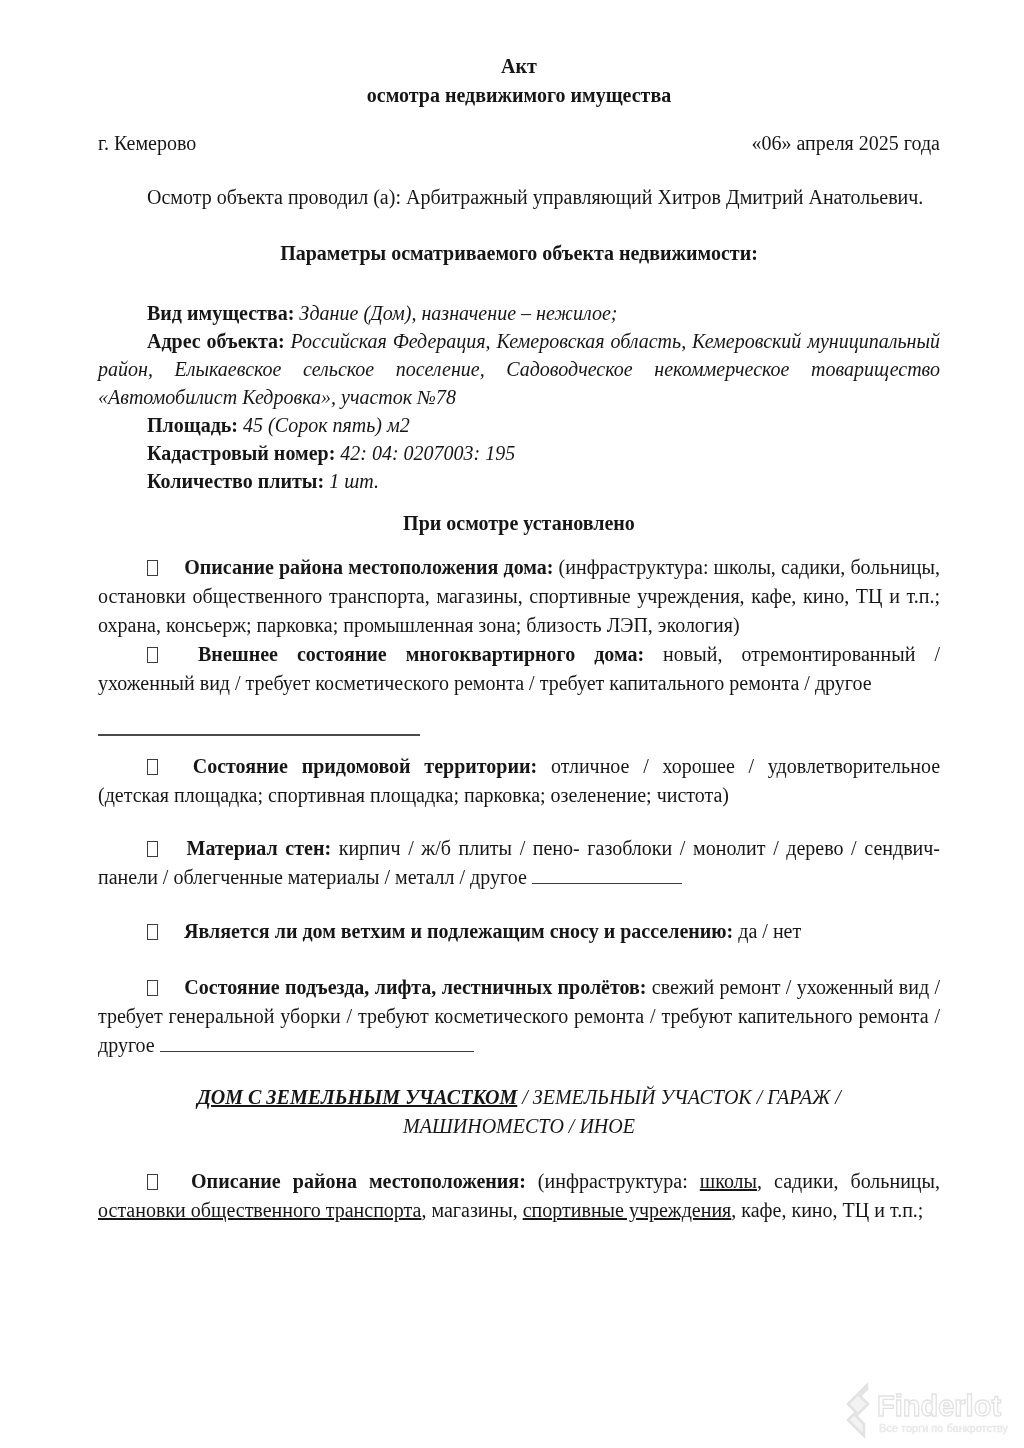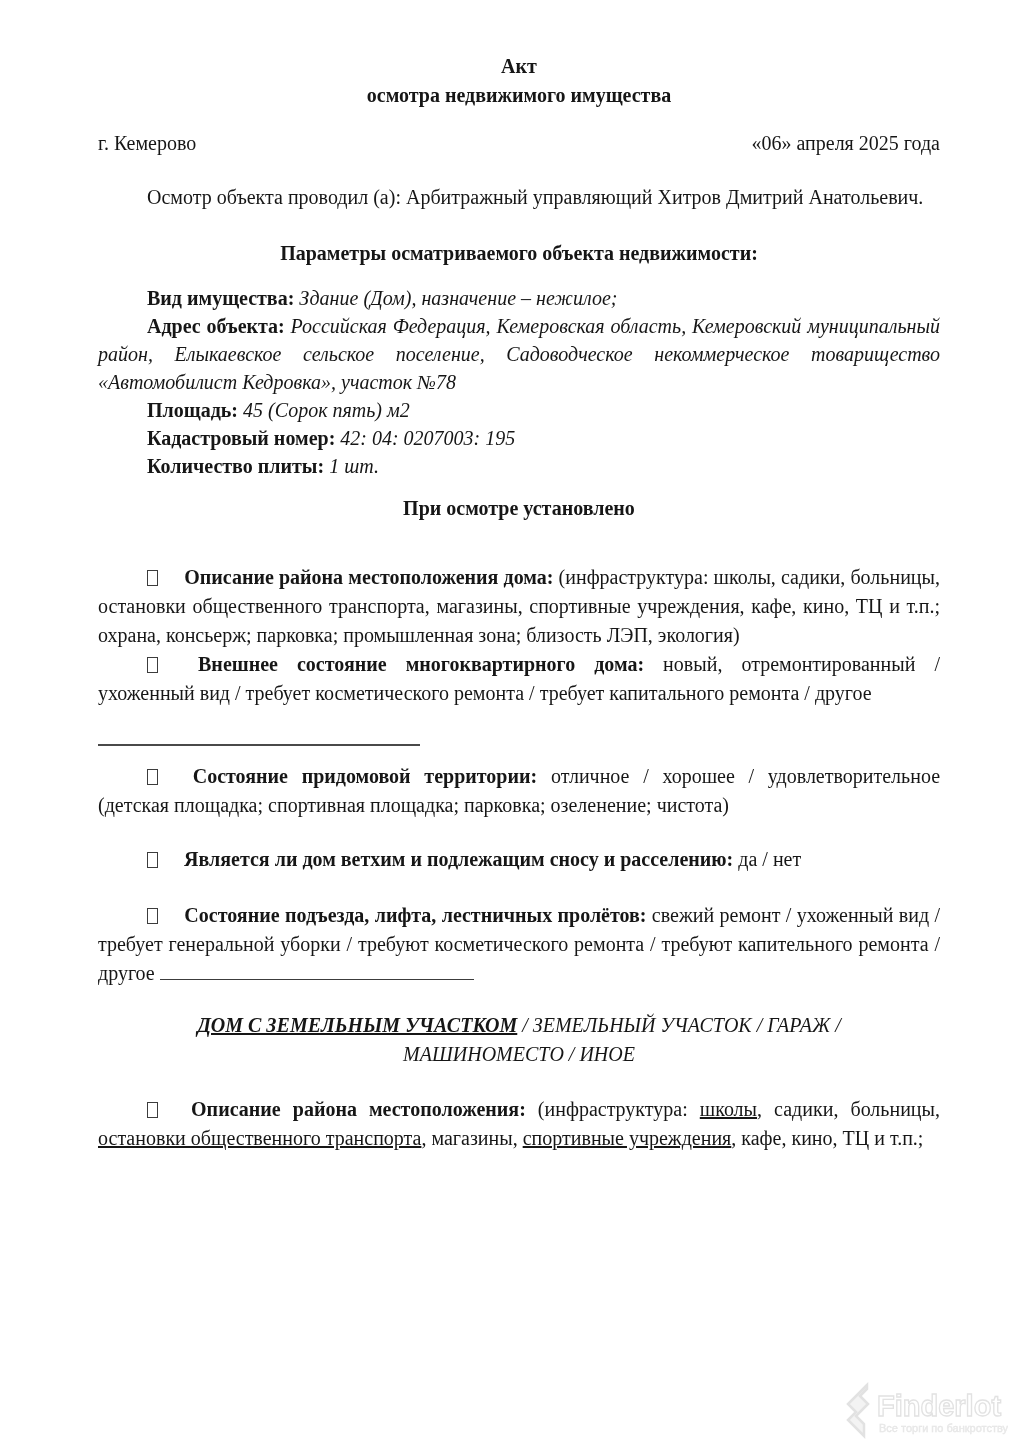--- a/index.html
+++ b/index.html
@@ -31,7 +31,7 @@
   }
   .inspector { margin-top: 25px; }
   .h-section { margin-top: 27px; text-align: center; font-weight: bold; line-height: 29px; }
-  .params { margin-top: 16px; }
+  .params { margin-top: 31px; }
   .param-line { text-align: justify; text-indent: 49px; line-height: 28px; }
   .param-line .val { font-style: italic; }
   .note { text-align: center; line-height: 28px; }

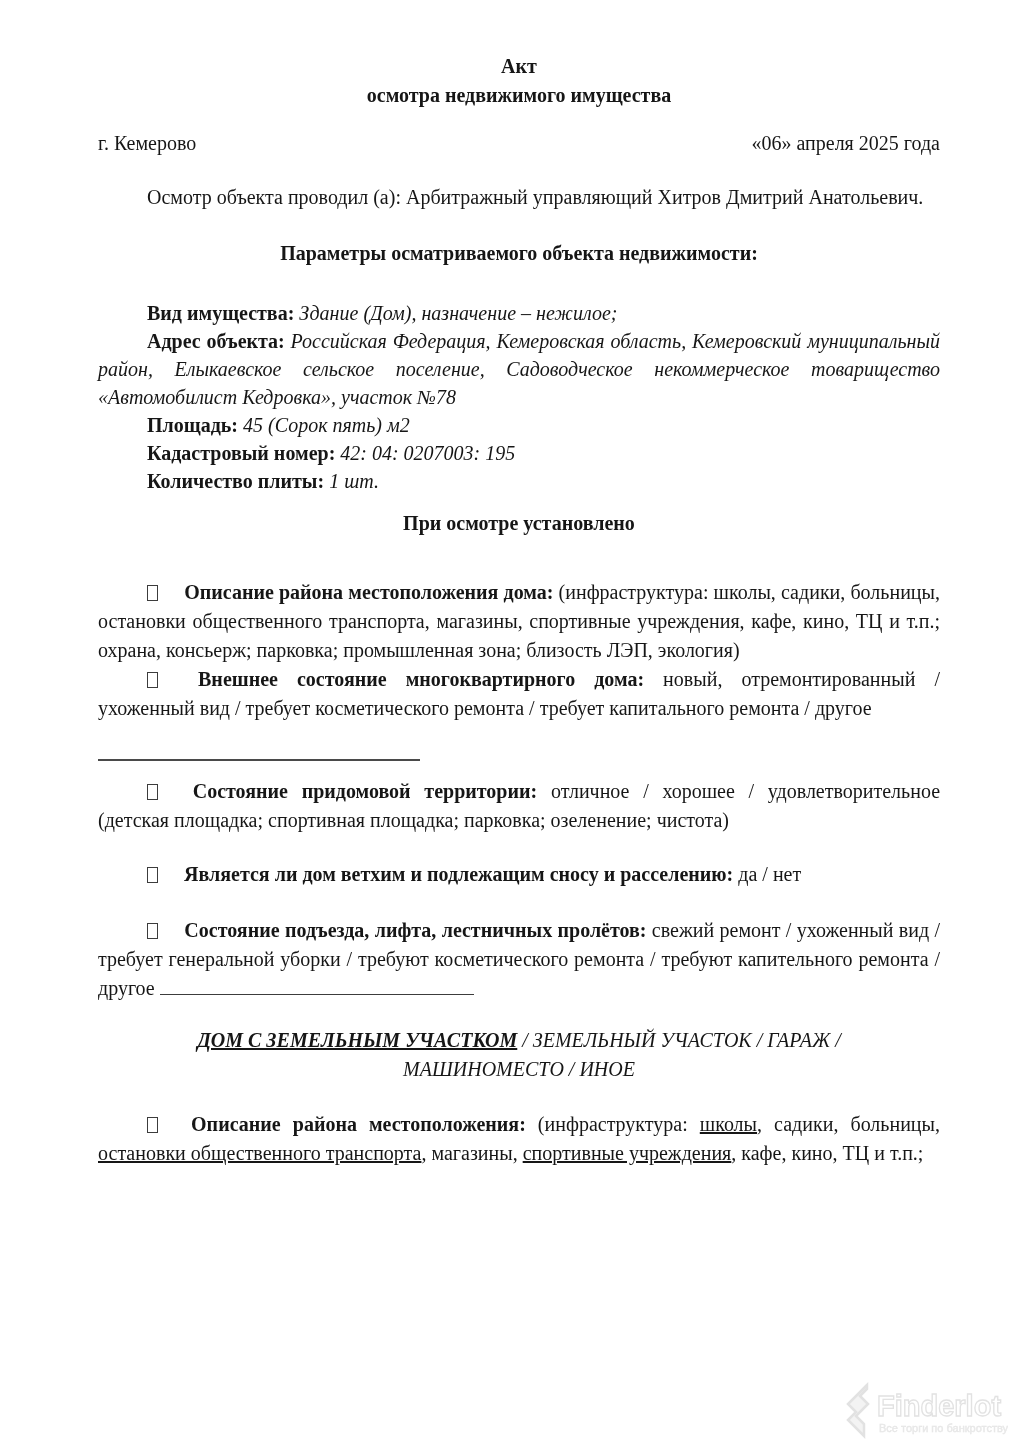--- a/index.html
+++ b/index.html
@@ -46,7 +46,7 @@
     margin-right: 21px;
     vertical-align: -2px;
   }
-  .item-a { margin-top: 40px; font-family: Liberation Serif, serif; }
+  .item-a { margin-top: 15px; font-family: Liberation Serif, serif; }
   .item-b { margin-top: 0; }
   .item-c { margin-top: 16px; }
   .item-d { margin-top: 24px; }

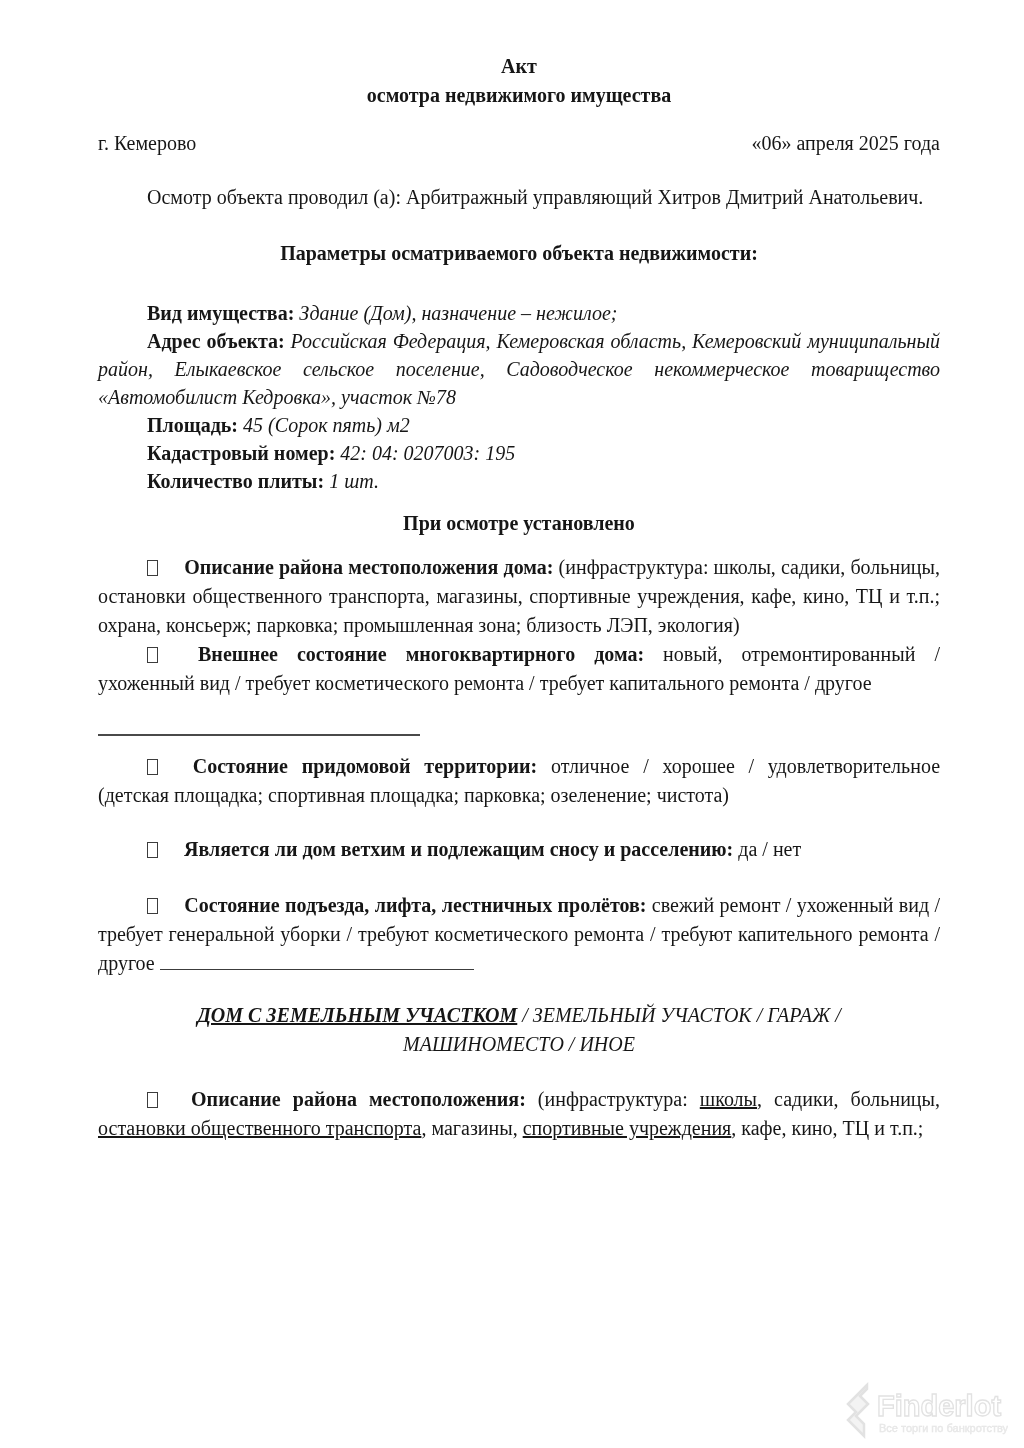--- a/index.html
+++ b/index.html
@@ -135,6 +135,12 @@
     <span>отличное / хорошее / удовлетворительное (детская площадка; спортивная площадка; парковка; озеленение; чистота)</span>
   </p>
 
+  <p class="para item-d">
+    <span class="cb"></span>
+    <span class="bold">Материал стен:</span>
+    <span>кирпич / ж/б плиты / пено- газоблоки / монолит / дерево / сендвич-панели / облегченные материалы / металл / другое</span>
+    <span class="fill fill-d"></span>
+  </p>
 
   <p class="para item-e">
     <span class="cb"></span>

